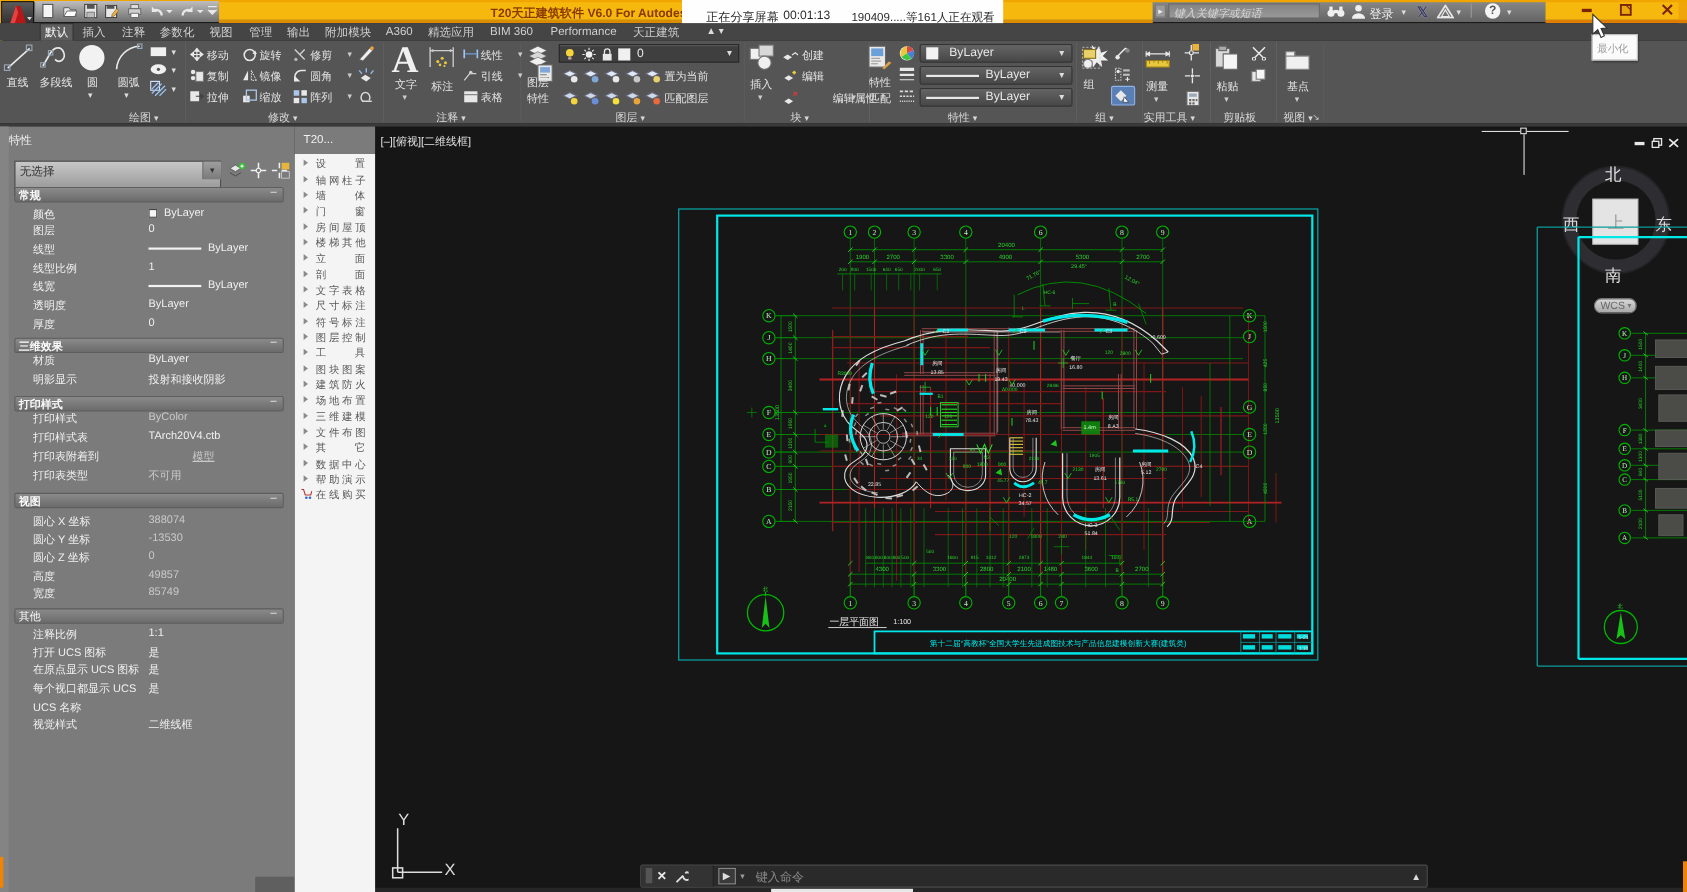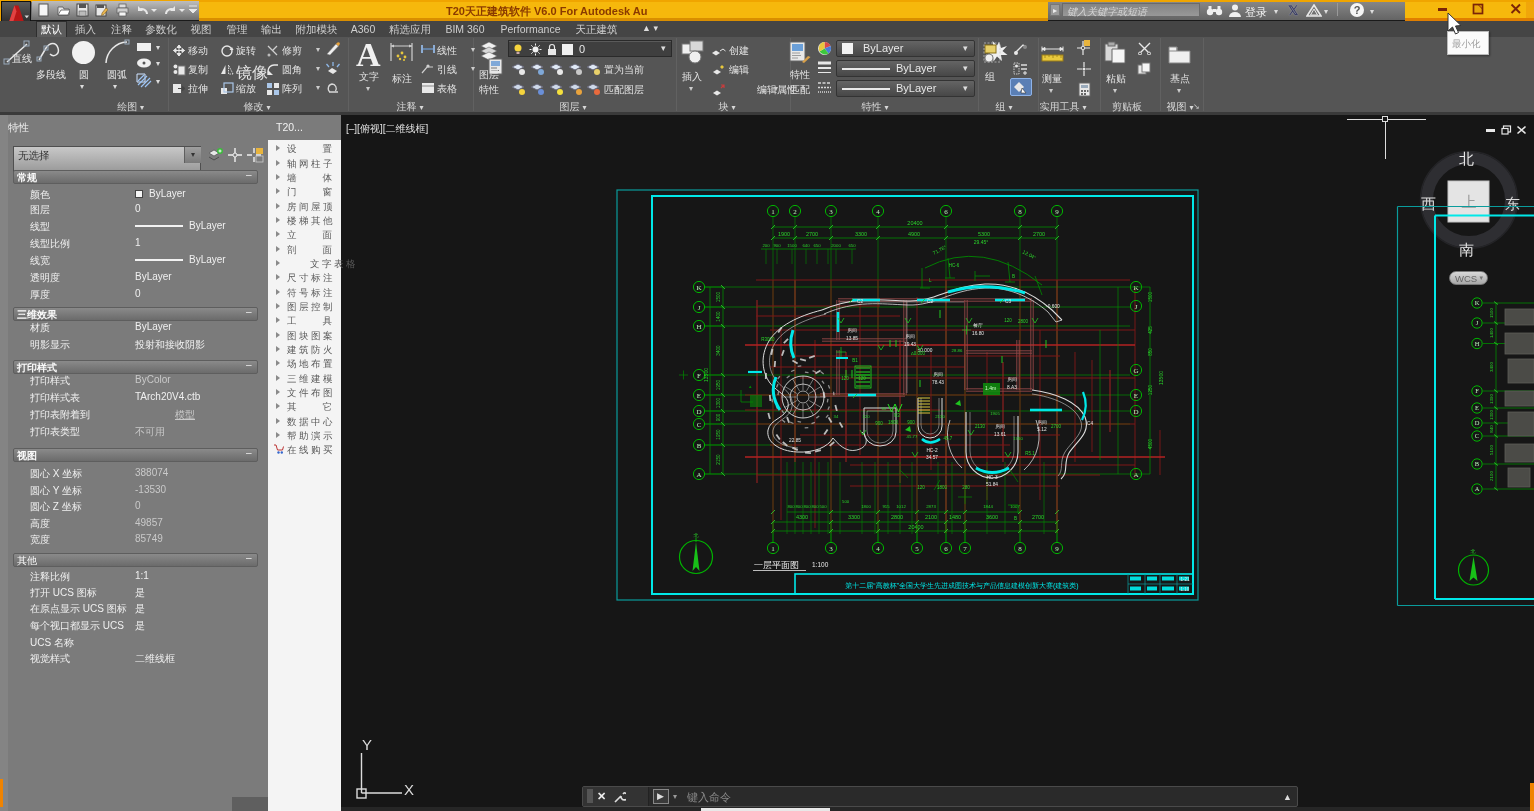--- a/index.html
+++ b/index.html
@@ -68,6 +68,11 @@
         <path d="M1 6 l4 4 l4-4 Z" fill="#e8e8e8"></path>
       </svg></div>
     <div class="abs" style="left:446px;top:4px;font-size:11px;color:#8a3a00;font-weight:bold;white-space:nowrap;">T20天正建筑软件 V6.0 For Autodesk Au</div>
+    <div class="abs" style="left:620px;top:0;width:292px;height:28px;background:#fefefe;border-radius:0 0 3px 3px;">
+<span class="abs" style="left:22px;top:8px;font-size:11px;color:#2b2b2b;">正在分享屏幕</span>
+<span class="abs" style="left:92px;top:8px;font-size:11px;color:#2b2b2b;">00:01:13</span>
+<span class="abs" style="left:154px;top:8.5px;font-size:10.5px;color:#2b2b2b;">190409.....等161人正在观看</span>
+</div>
     <div class="abs" style="left:1050px;top:4px;width:10px;height:12px;background:#9a9a9a;border:1px solid #777;color:#eee;font-size:8px;text-align:center;line-height:11px;">▸</div>
     <div class="abs" style="left:1062px;top:3px;width:138px;height:14px;background:linear-gradient(#848484,#989898);border:1px solid #6a6a6a;">
       <span style="position:absolute;left:4px;top:1px;font-size:10px;color:#d6d6d6;font-style:italic;">键入关键字或短语</span>

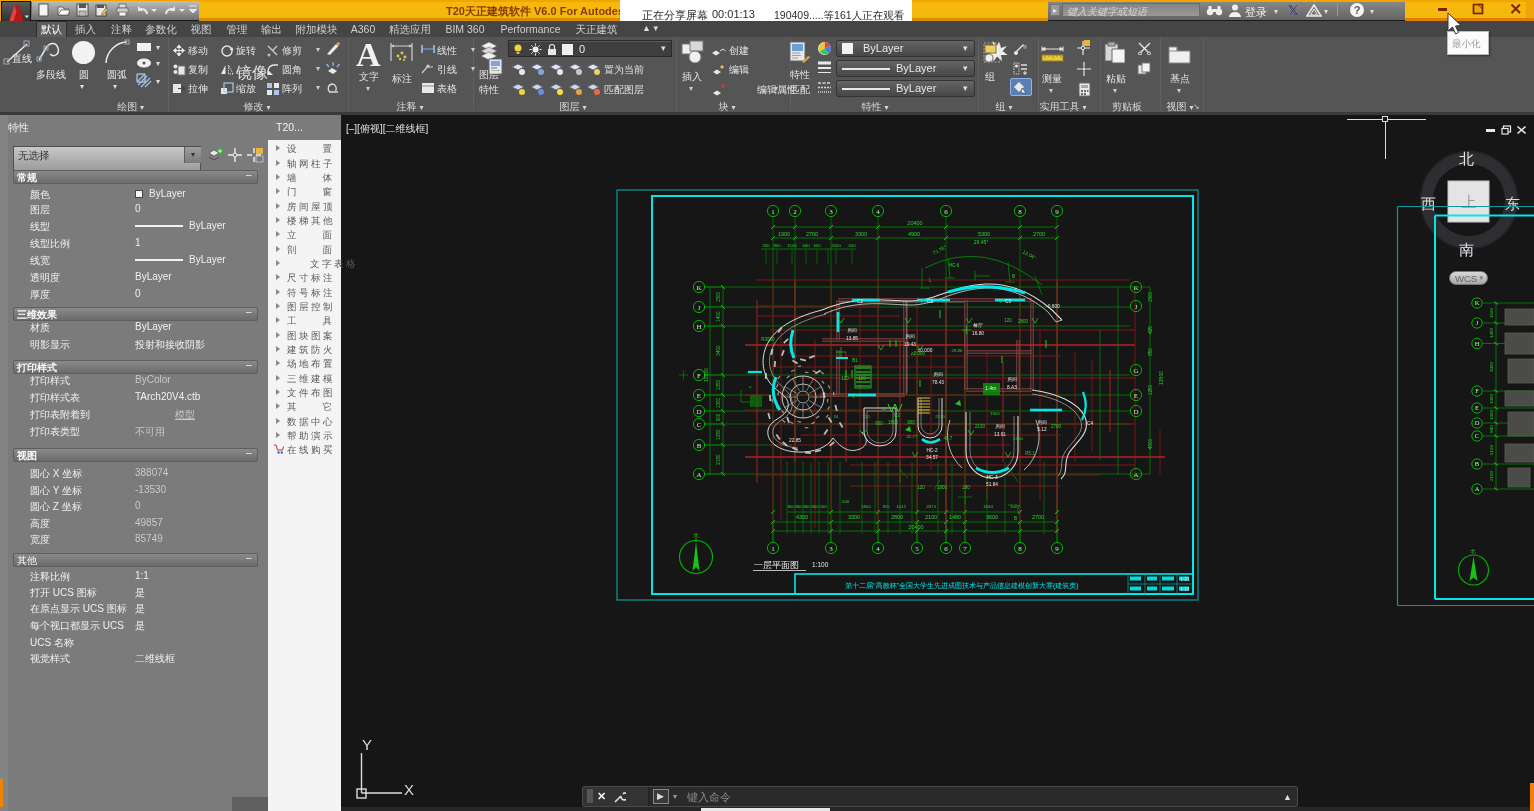--- a/index.html
+++ b/index.html
@@ -153,7 +153,7 @@
 <rect x="1" y="19" width="5" height="5" fill="none" stroke="#9ab" stroke-width="1"></rect>
 <rect x="21" y="1" width="5" height="5" fill="none" stroke="#9ab" stroke-width="1"></rect>
     </svg>
-    <div class="abs" style="left:0px;top:52px;width:32px;text-align:right;font-size:10px;color:#e8e8e8;font-family:Liberation Serif, serif;">直线</div>
+    <div class="abs" style="left:0px;top:68px;width:32px;text-align:center;font-size:10px;color:#e8e8e8;font-family:Liberation Serif, serif;">直线</div>
     <svg class="abs" style="left:36px;top:40px;" width="30" height="26">
 <path d="M3 20 L10 8 C14 2 20 2 22 8 C24 14 18 18 14 14" stroke="#e8e8e8" stroke-width="1.5" fill="none"></path>
 <rect x="1" y="17" width="4" height="4" fill="none" stroke="#9ab"></rect>

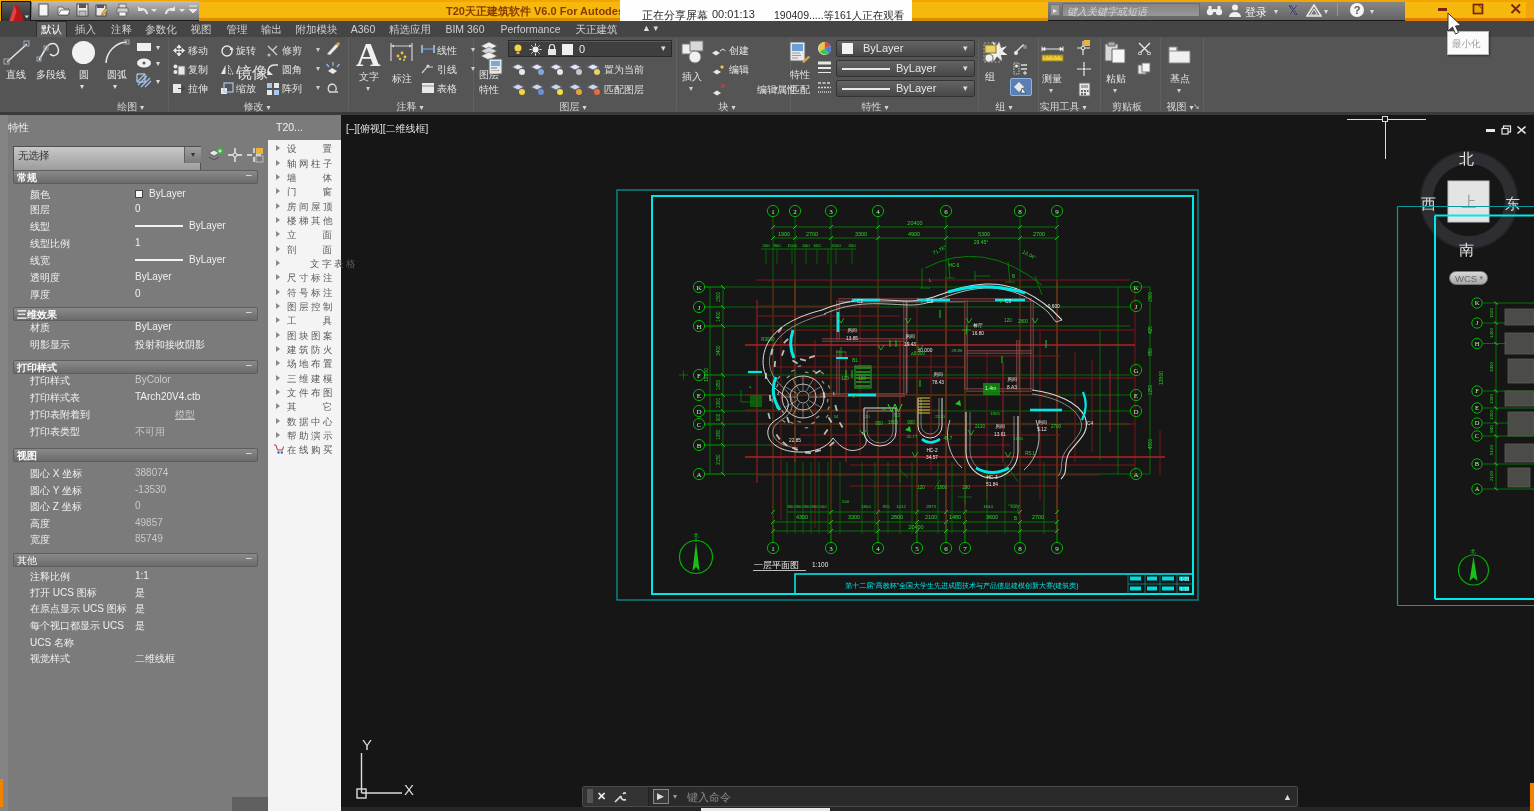--- a/index.html
+++ b/index.html
@@ -208,7 +208,7 @@
         <path d="M1 11 L5.5 2 V11 Z" fill="#e8e8e8"></path>
         <path d="M13 11 L8.5 2 V11 Z" fill="none" stroke="#e8e8e8" stroke-width="0.9" stroke-dasharray="1.5 1"></path>
       </svg></div>
-    <div class="abs" style="left:236px;top:63px;font-size:16px;color:#e4e4e4;white-space:nowrap;">镜像</div>
+    <div class="abs" style="left:236px;top:63px;font-size:10px;color:#e4e4e4;white-space:nowrap;">镜像</div>
     <div class="abs" style="left:266px;top:62px;width:14px;height:13px;"><svg width="14" height="13">
         <path d="M2 12 V8 A6 6 0 0 1 8 2 H12" stroke="#e8e8e8" stroke-width="1.4" fill="none"></path>
         <path d="M2 12 H7 L2 7 Z" fill="#e8e8e8"></path>

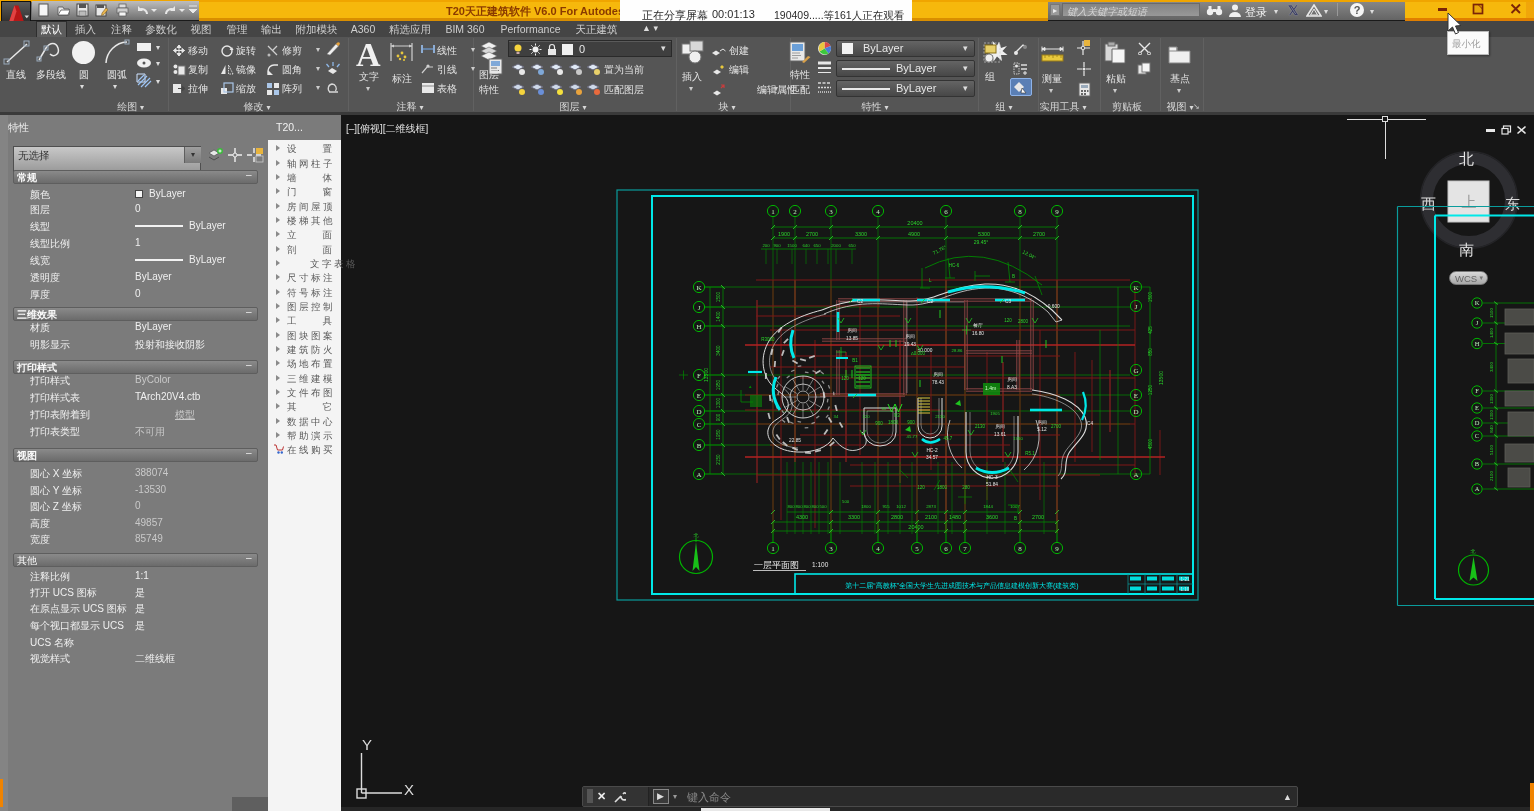--- a/index.html
+++ b/index.html
@@ -600,7 +600,7 @@
     <div class="abs" style="left:276px;top:245.7px;width:0;height:0;border-left:4px solid #8a8a8a;border-top:3.5px solid transparent;border-bottom:3.5px solid transparent;"></div>
     <div class="abs" style="left:287px;top:243.7px;font-size:9.5px;color:#5a5a5a;white-space:nowrap;"><span style="letter-spacing:26px;">剖</span><span>面</span></div>
     <div class="abs" style="left:276px;top:260.0px;width:0;height:0;border-left:4px solid #8a8a8a;border-top:3.5px solid transparent;border-bottom:3.5px solid transparent;"></div>
-    <div class="abs" style="left:287px;top:258.0px;font-size:9.5px;color:#5a5a5a;white-space:nowrap;"><span style="letter-spacing:2.5px;margin-left:23px;">文字表格</span></div>
+    <div class="abs" style="left:287px;top:258.0px;font-size:9.5px;color:#5a5a5a;white-space:nowrap;"><span style="letter-spacing:2.5px;">文字表格</span></div>
     <div class="abs" style="left:276px;top:274.4px;width:0;height:0;border-left:4px solid #8a8a8a;border-top:3.5px solid transparent;border-bottom:3.5px solid transparent;"></div>
     <div class="abs" style="left:287px;top:272.4px;font-size:9.5px;color:#5a5a5a;white-space:nowrap;"><span style="letter-spacing:2.5px;">尺寸标注</span></div>
     <div class="abs" style="left:276px;top:288.7px;width:0;height:0;border-left:4px solid #8a8a8a;border-top:3.5px solid transparent;border-bottom:3.5px solid transparent;"></div>

